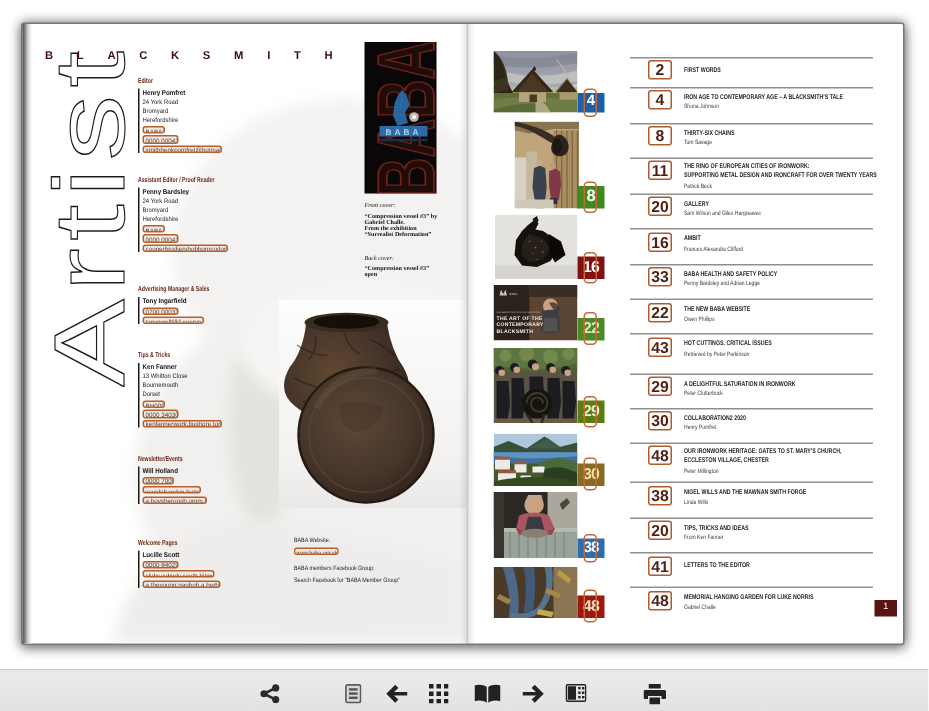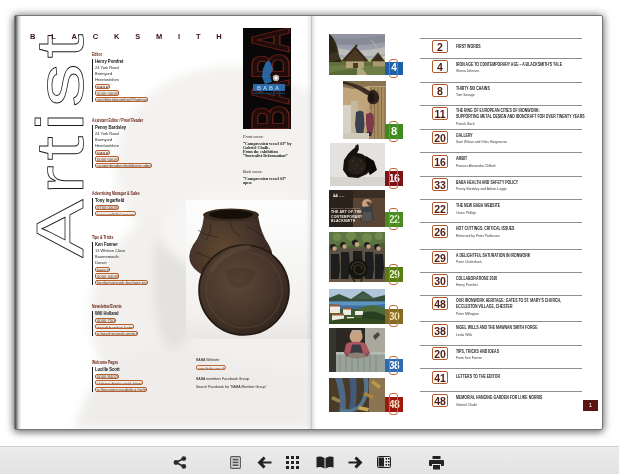--- a/index.html
+++ b/index.html
@@ -420,7 +420,7 @@
    <div class="tit" style="top:187px">THE NEW BABA WEBSITE</div>
    <div class="sub" style="top:193.5px">Owen Phillips</div>
    <div class="tline" style="top:206px"></div>
-   <div class="tnum" style="top:208.5px">26</div>
+   <div class="tnum" style="top:208.5px">43</div>
    <div class="tit" style="top:210px">HOT CUTTINGS. CRITICAL ISSUES</div>
    <div class="sub" style="top:216.5px">Retrieved by Peter Parkinson</div>
    <div class="tline" style="top:232.5px"></div>

